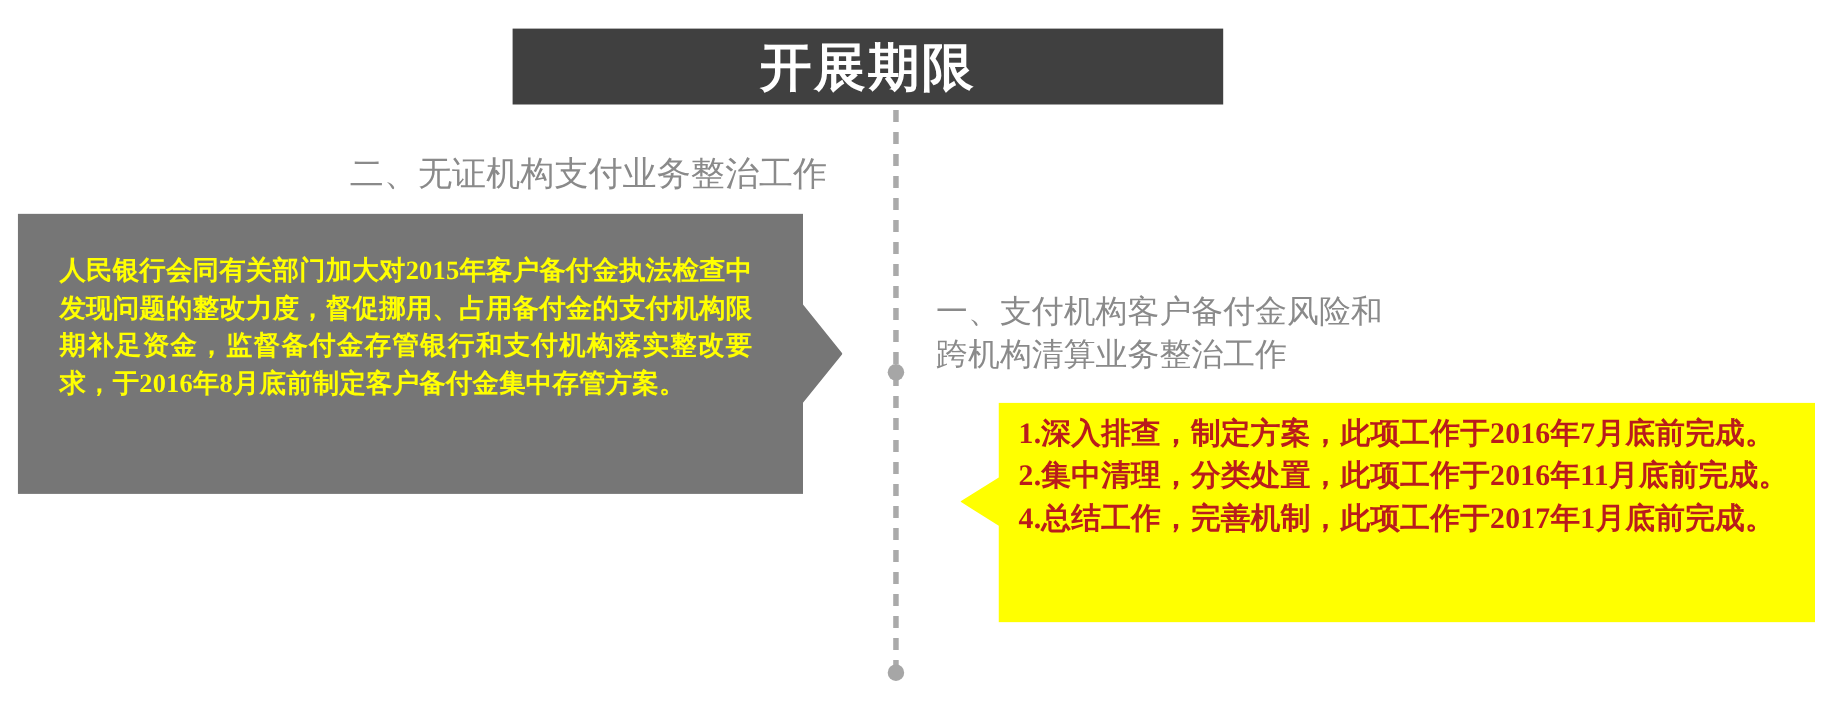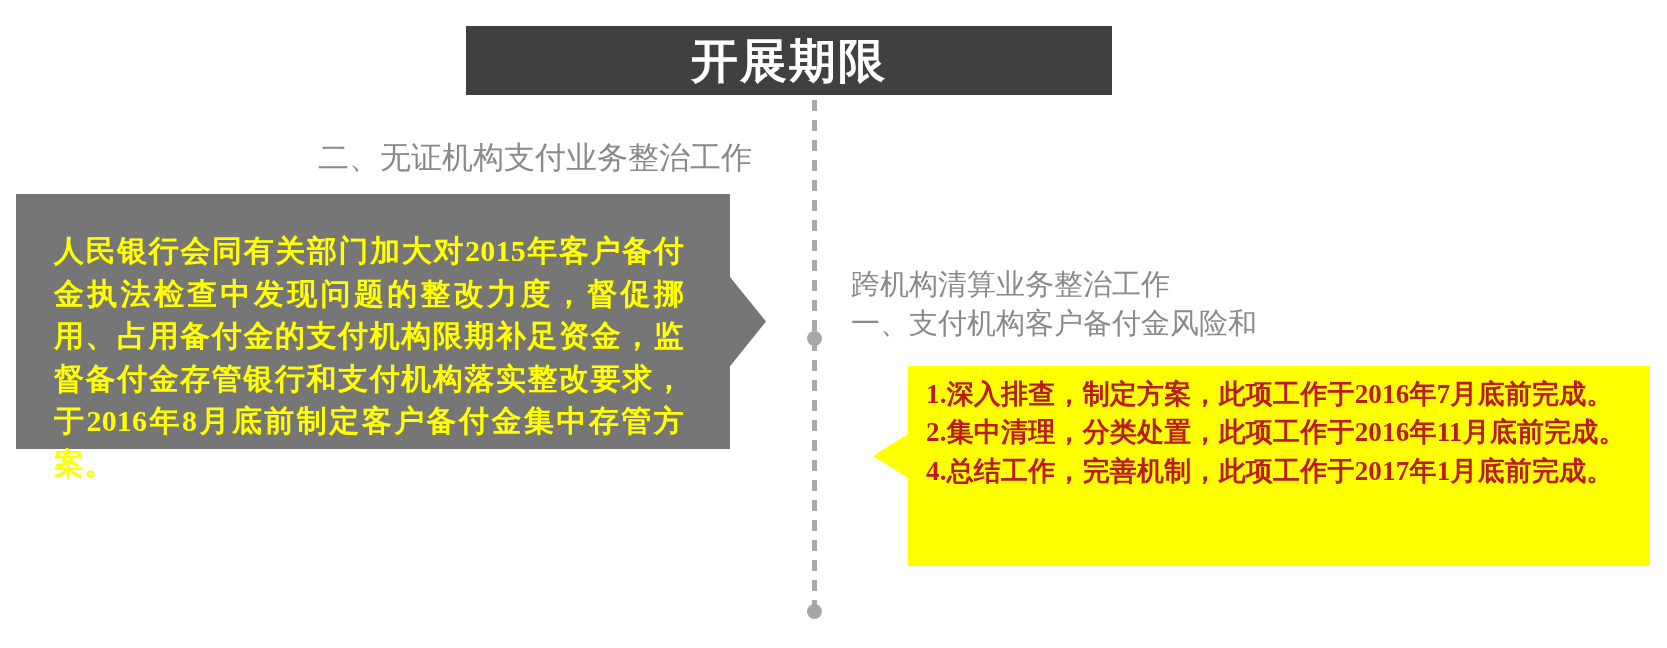--- a/index.html
+++ b/index.html
@@ -112,7 +112,7 @@
     color: #FFFF00;
     font-family: "Liberation Serif", "DejaVu Serif", serif;
     font-weight: bold;
-    font-size: 30px;
+    font-size: 24px;
     line-height: 1.42;
     text-align: justify;
     letter-spacing: 0.2px;

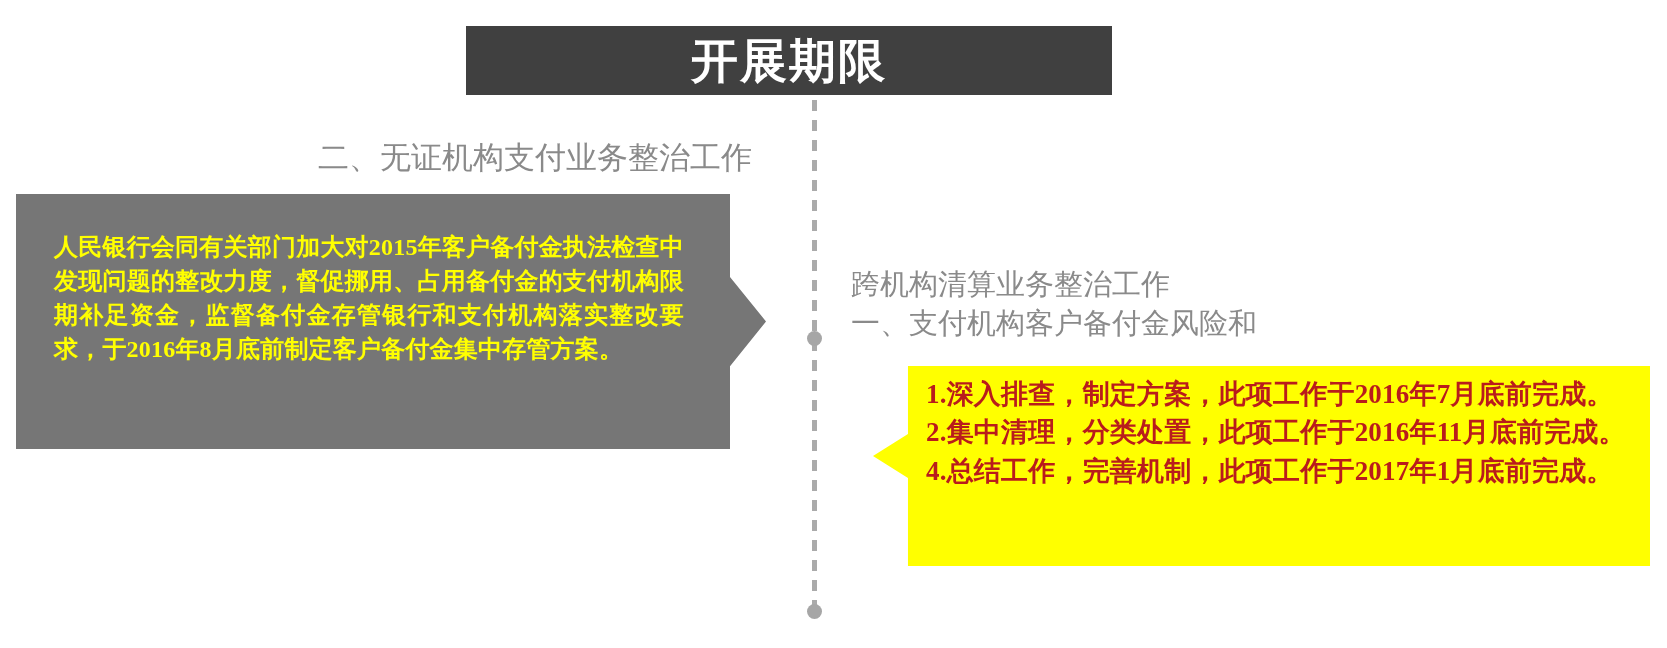--- a/index.html
+++ b/index.html
@@ -189,8 +189,8 @@
   </div>
 
   <div id="right-heading">
+    <span class="hline">一、支付机构客户备付金风险和</span>
     <span class="hline">跨机构清算业务整治工作</span>
-    <span class="hline">一、支付机构客户备付金风险和</span>
   </div>
 
   <div id="yellow-callout">

